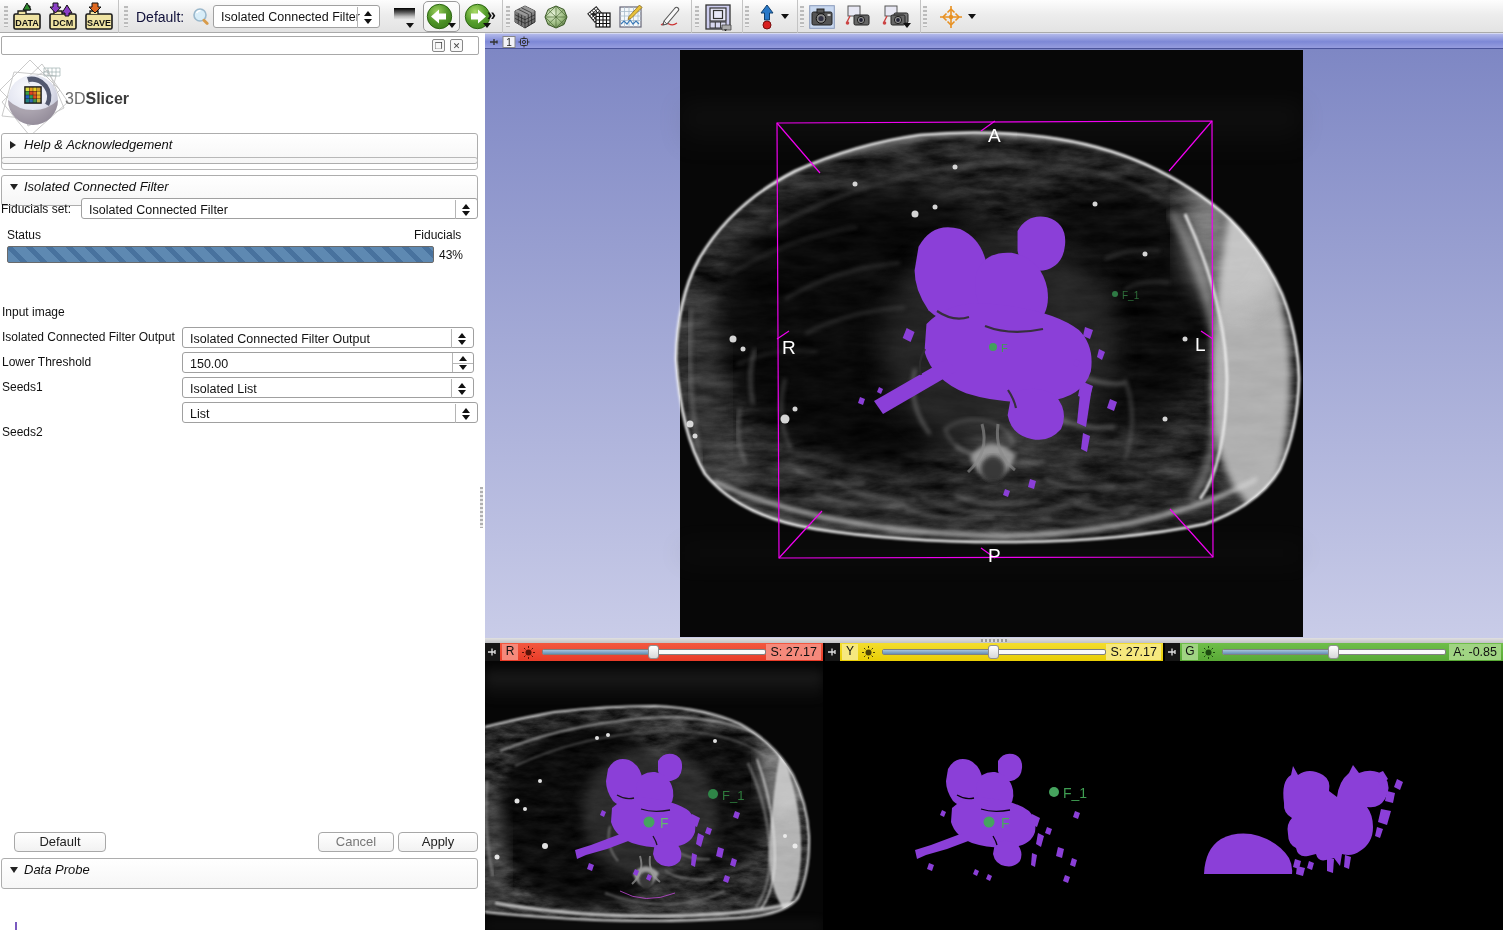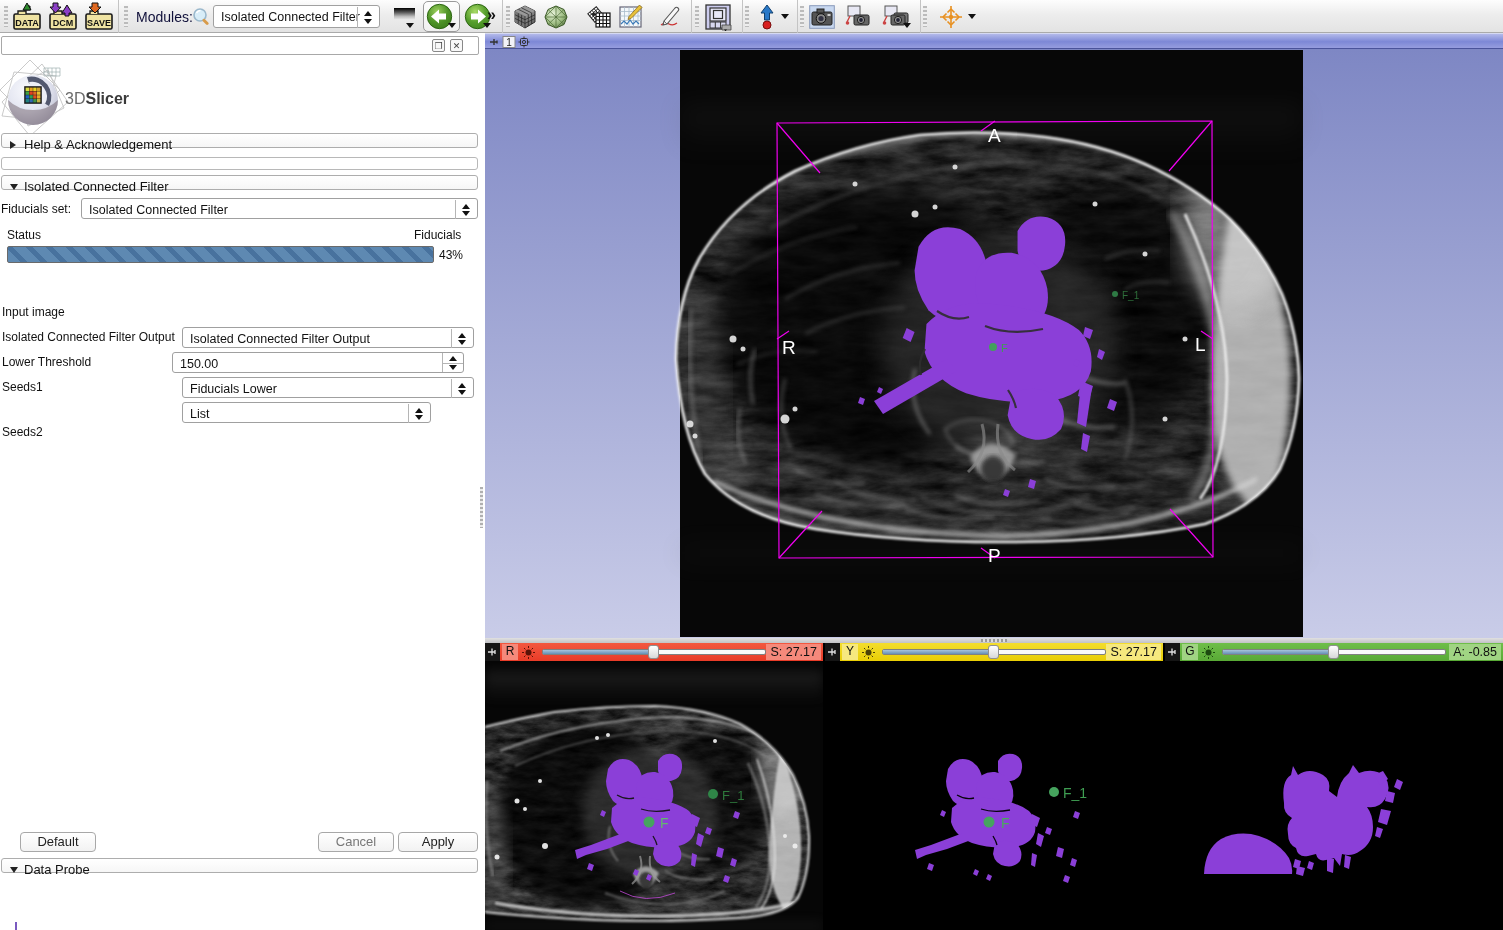--- a/index.html
+++ b/index.html
@@ -65,7 +65,7 @@
   </svg>
   <div class="tsep" style="left:118px"></div>
   <div class="grip" style="left:124px"></div>
-  <div class="abs" style="left:136px;top:9px;font-size:14px;color:#10103a">Modules:</div>
+  <div class="abs" style="left:136px;top:9px;font-size:14px;color:#10103a">Default:</div>
   <svg class="abs" style="left:192px;top:7px" width="20" height="20" viewBox="0 0 20 20">
     <circle cx="8" cy="8" r="6" fill="#d8edf8" stroke="#9ab8cc" stroke-width="1.6"></circle>
     <path d="M4.5 6 a5 5 0 0 1 4 -2.5" stroke="#fff" stroke-width="1.6" fill="none"></path>

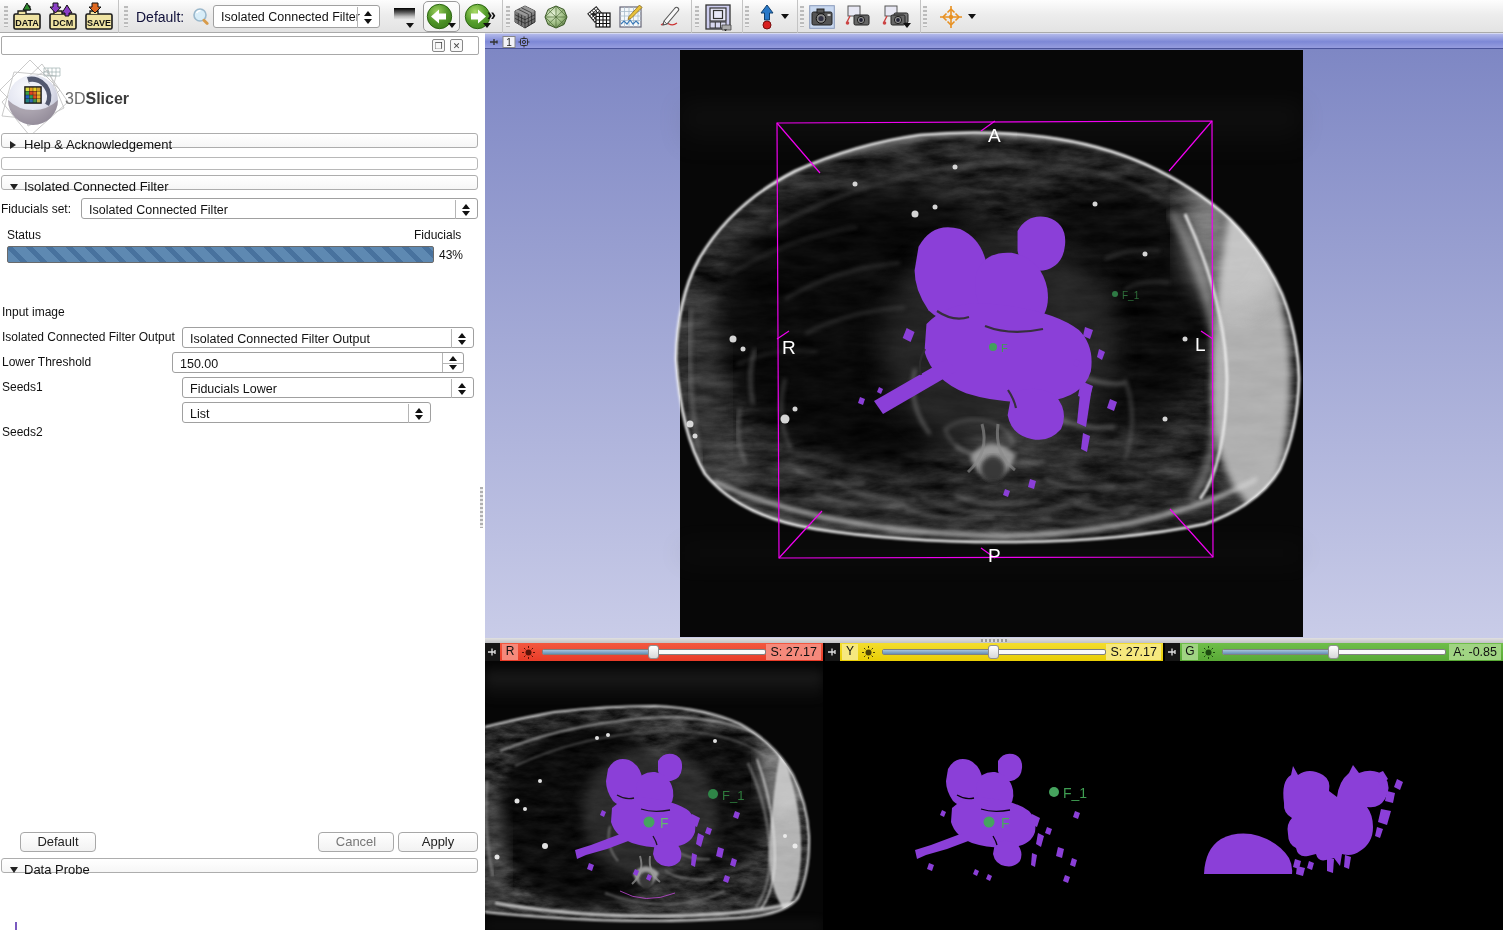--- a/index.html
+++ b/index.html
@@ -19,8 +19,8 @@
 .winbtn { position:absolute; top:2px; width:13px; height:13px; border:1px solid #888;
   border-radius:2px; background:#f8f8f8; color:#444; font-size:9px; line-height:12px;
   text-align:center; }
-.cbtn { position:absolute; left:1px; width:477px; height:15px; border:1px solid #adadad;
-  border-radius:3px; background:linear-gradient(#ffffff,#f6f6f6); }
+.cbtn { position:absolute; left:1px; width:477px; height:31px; border:1px solid #adadad;
+  border-radius:3px; background:linear-gradient(#ffffff,#f6f6f6);font-style:italic; }
 .cbtn .tri { position:absolute; left:8px; top:7px; width:0; height:0; }
 .tri-r { border-top:4px solid transparent; border-bottom:4px solid transparent; border-left:6px solid #222; }
 .tri-d { border-left:4px solid transparent; border-right:4px solid transparent; border-top:6px solid #222; }

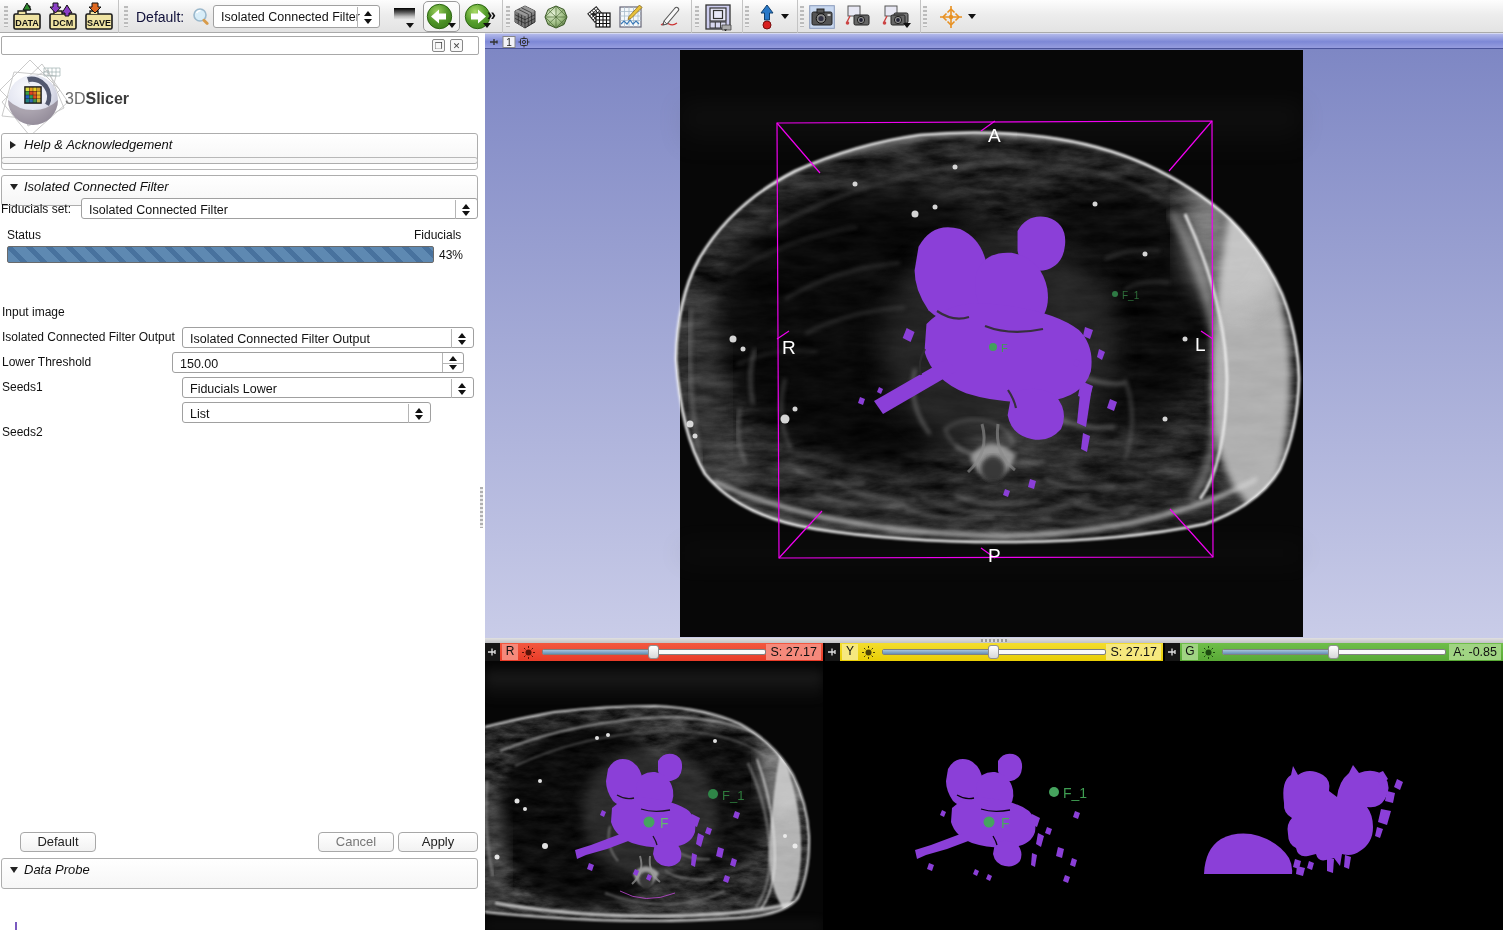--- a/index.html
+++ b/index.html
@@ -296,7 +296,7 @@
       <div class="cdn"></div>
   </div>
   <div class="flabel" style="left:2px;top:321px">Lower Threshold</div>
-  <div class="combo" style="left:172px;top:318px;width:292px">
+  <div class="combo" style="left:182px;top:318px;width:292px">
     <div class="ctext">150.00</div>
     <div class="abs" style="right:20px;top:0;width:1px;height:19px;background:#b5b5b5"></div>
     <div class="abs" style="right:0;top:9.5px;width:20px;height:1px;background:#b5b5b5"></div>

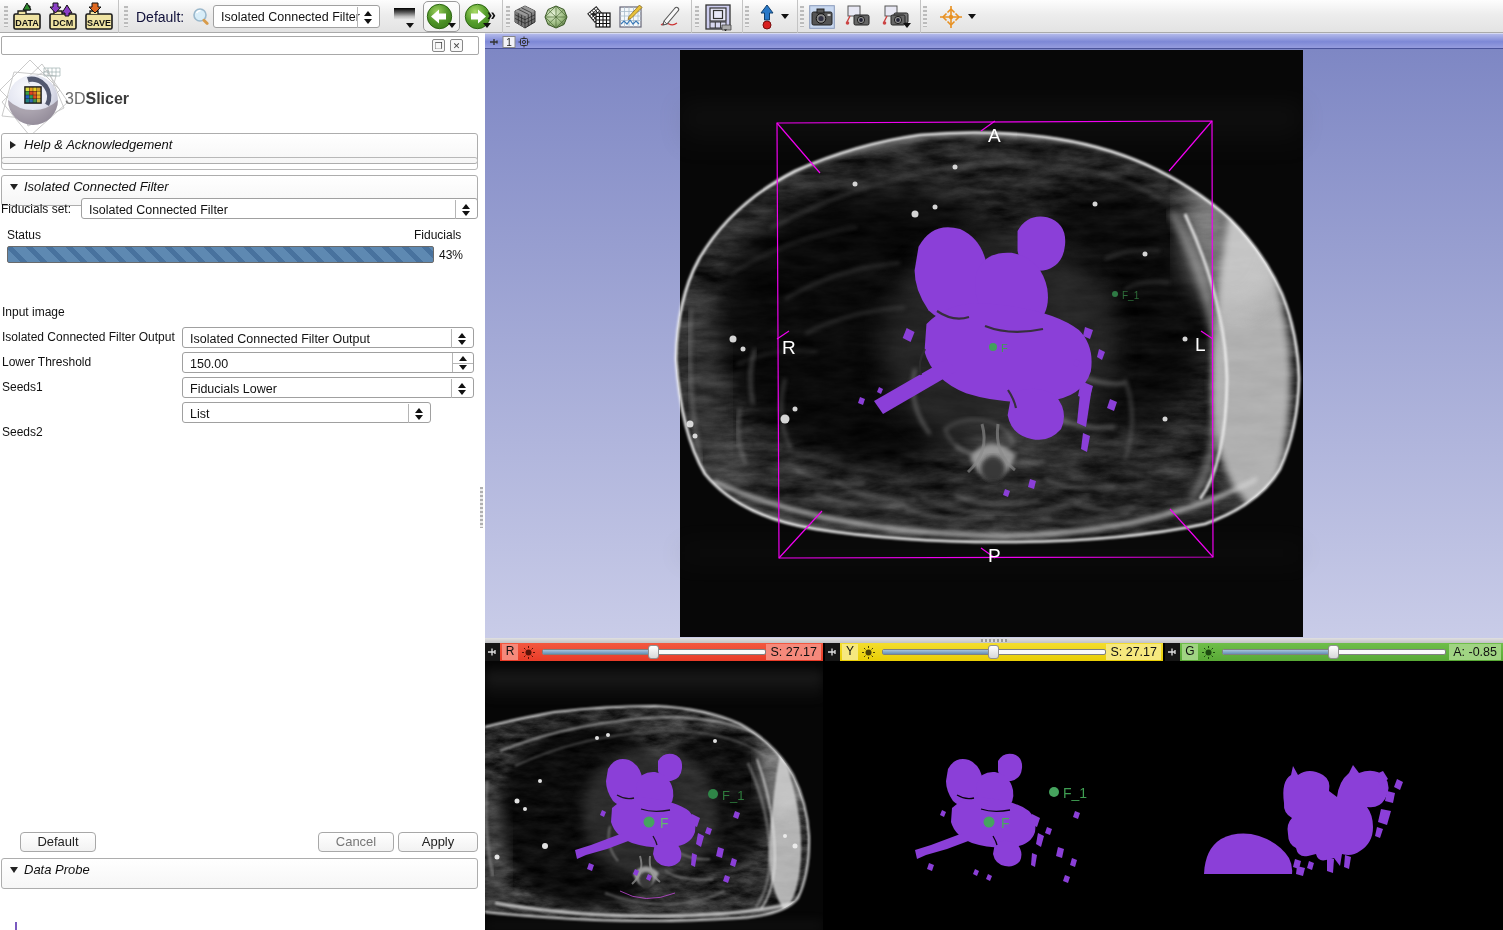--- a/index.html
+++ b/index.html
@@ -305,7 +305,7 @@
   </div>
   <div class="flabel" style="left:2px;top:346px">Seeds1</div>
   <div class="combo" style="left:182px;top:343px;width:292px">
-    <div class="ctext">Fiducials Lower</div>
+    <div class="ctext">Isolated List</div>
       <div class="csep"></div>
       <div class="cup"></div>
       <div class="cdn"></div>

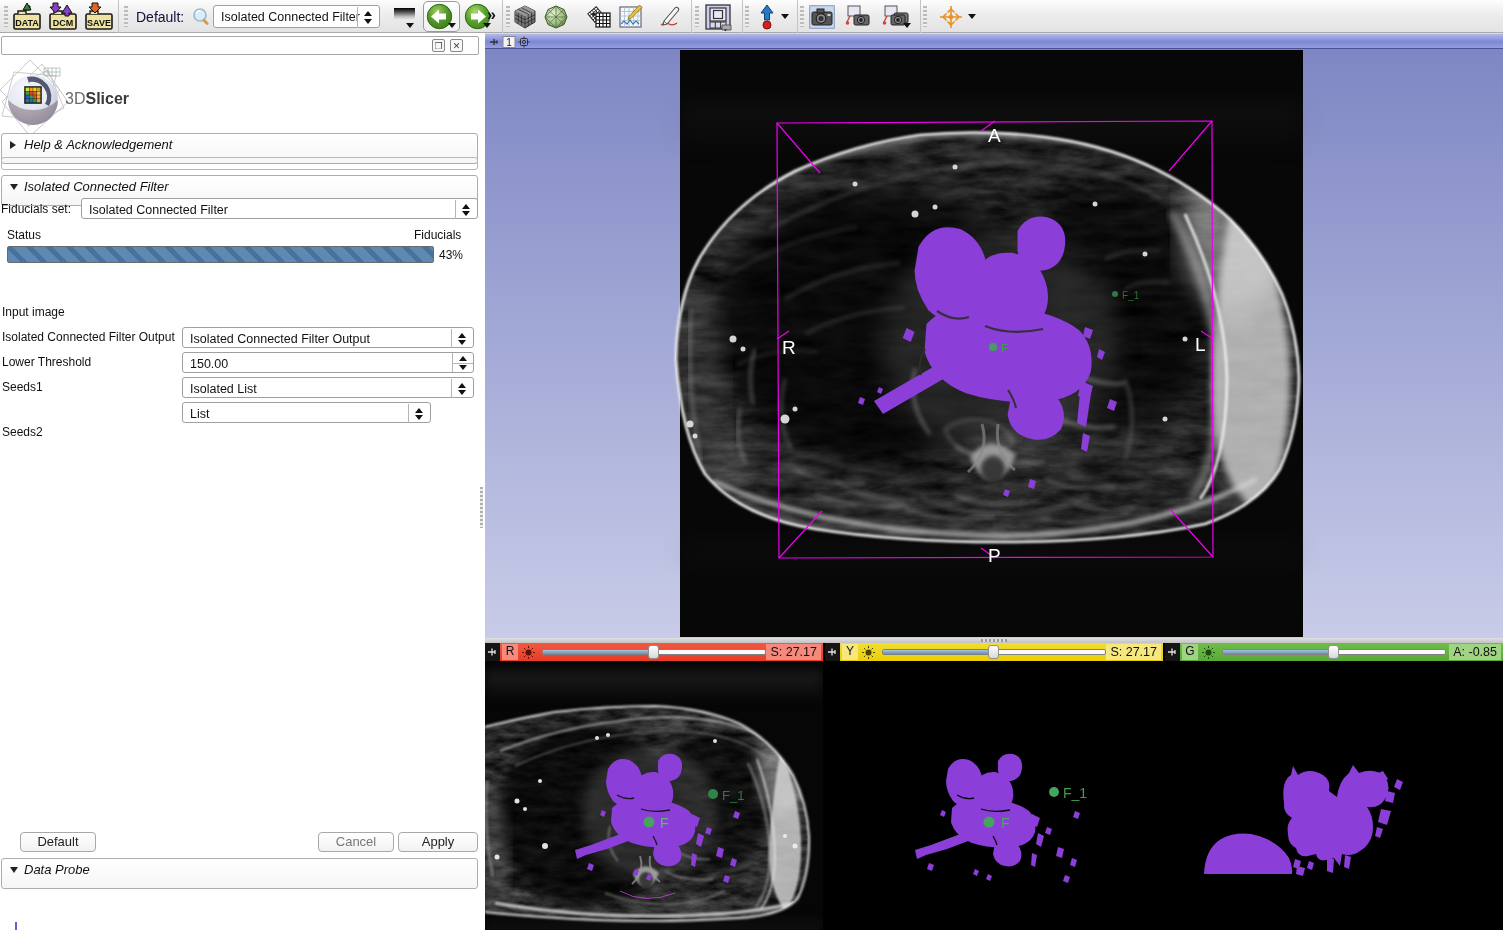--- a/index.html
+++ b/index.html
@@ -311,7 +311,7 @@
       <div class="cdn"></div>
   </div>
   <div class="flabel" style="left:2px;top:391px">Seeds2</div>
-  <div class="combo" style="left:182px;top:368px;width:249px">
+  <div class="combo" style="left:182px;top:368px;width:296px">
     <div class="ctext">List</div>
       <div class="csep"></div>
       <div class="cup"></div>

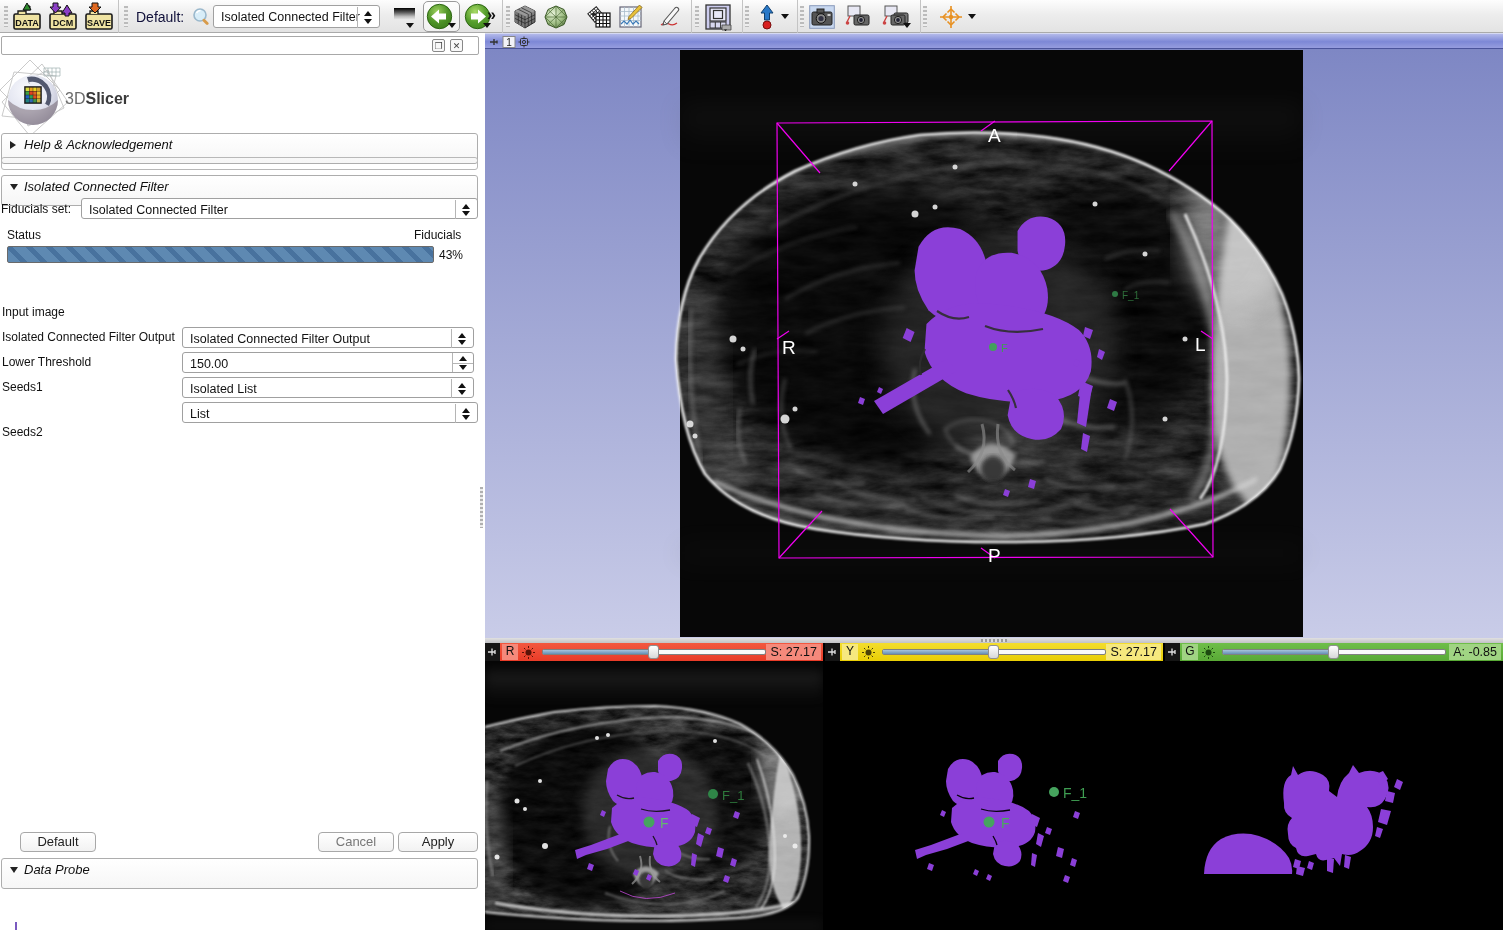--- a/index.html
+++ b/index.html
@@ -317,7 +317,7 @@
       <div class="cup"></div>
       <div class="cdn"></div>
   </div>
-  <div class="pbtn" style="left:20px;top:798px;width:76px;line-height:18px">Default</div>
+  <div class="pbtn" style="left:14px;top:798px;width:92px;line-height:18px">Default</div>
   <div class="pbtn" style="left:318px;top:798px;width:76px;line-height:18px;color:#777">Cancel</div>
   <div class="pbtn" style="left:398px;top:798px;width:80px;line-height:18px">Apply</div>
   <div class="cbtn" style="top:824px">

